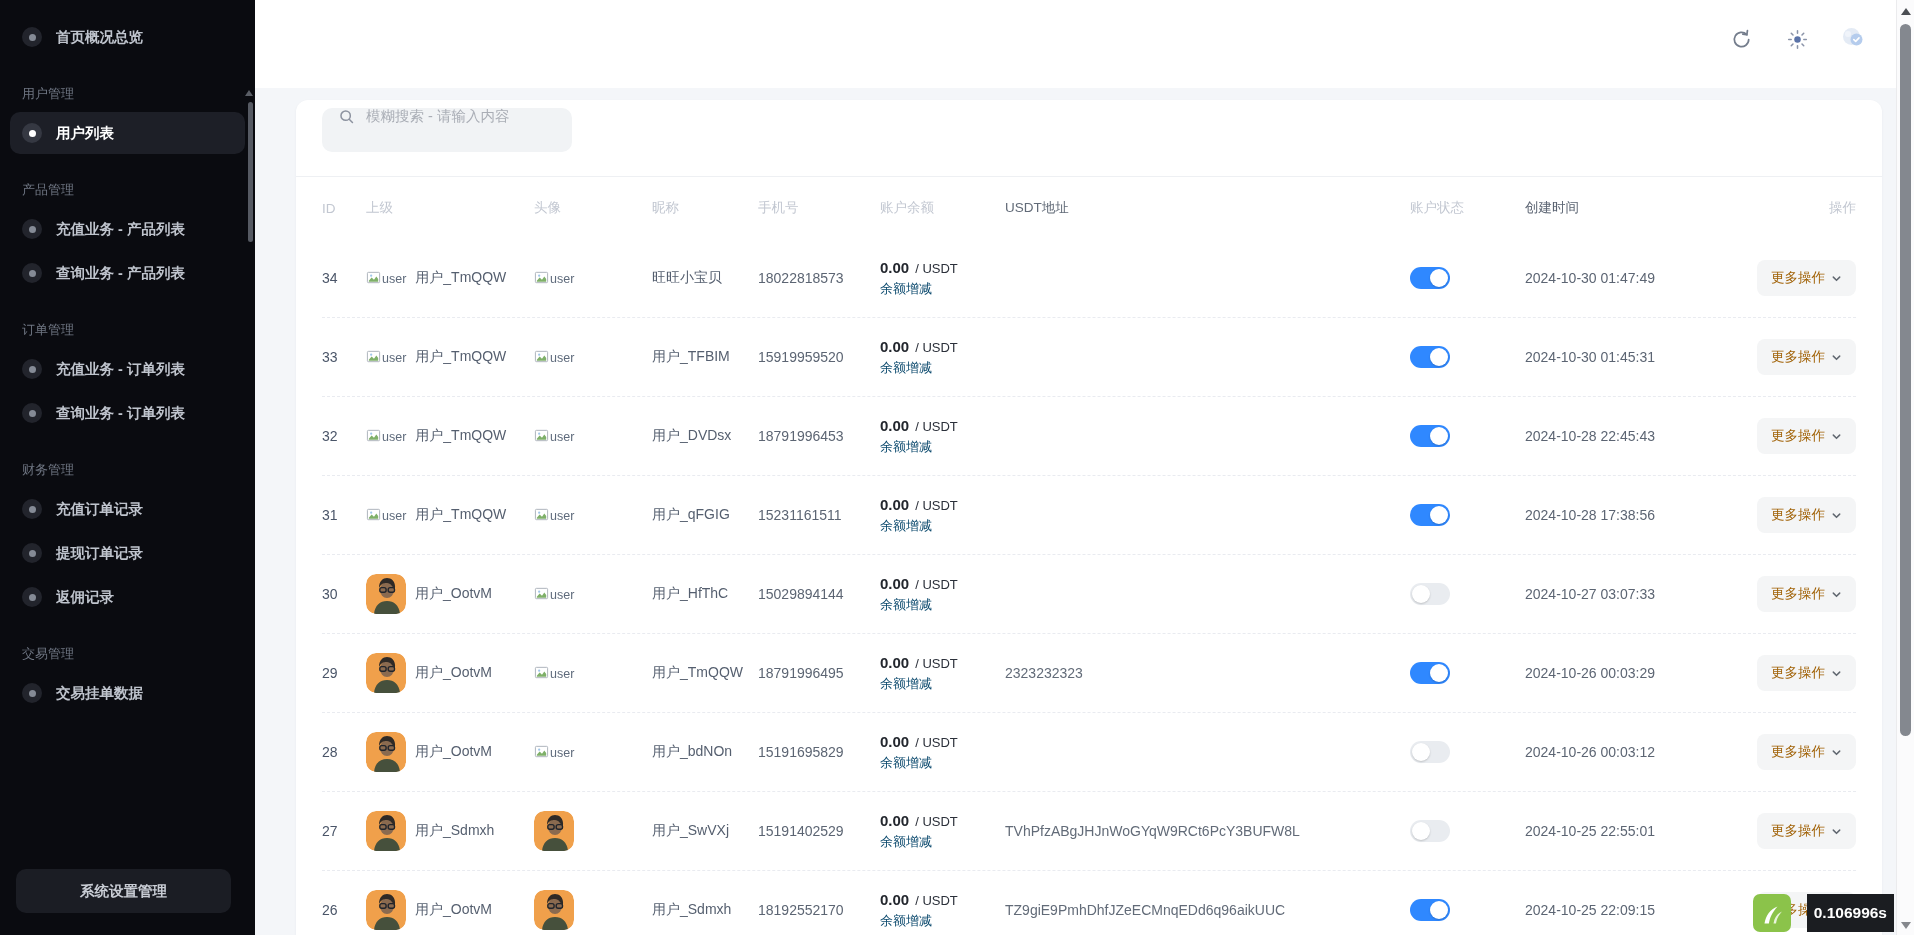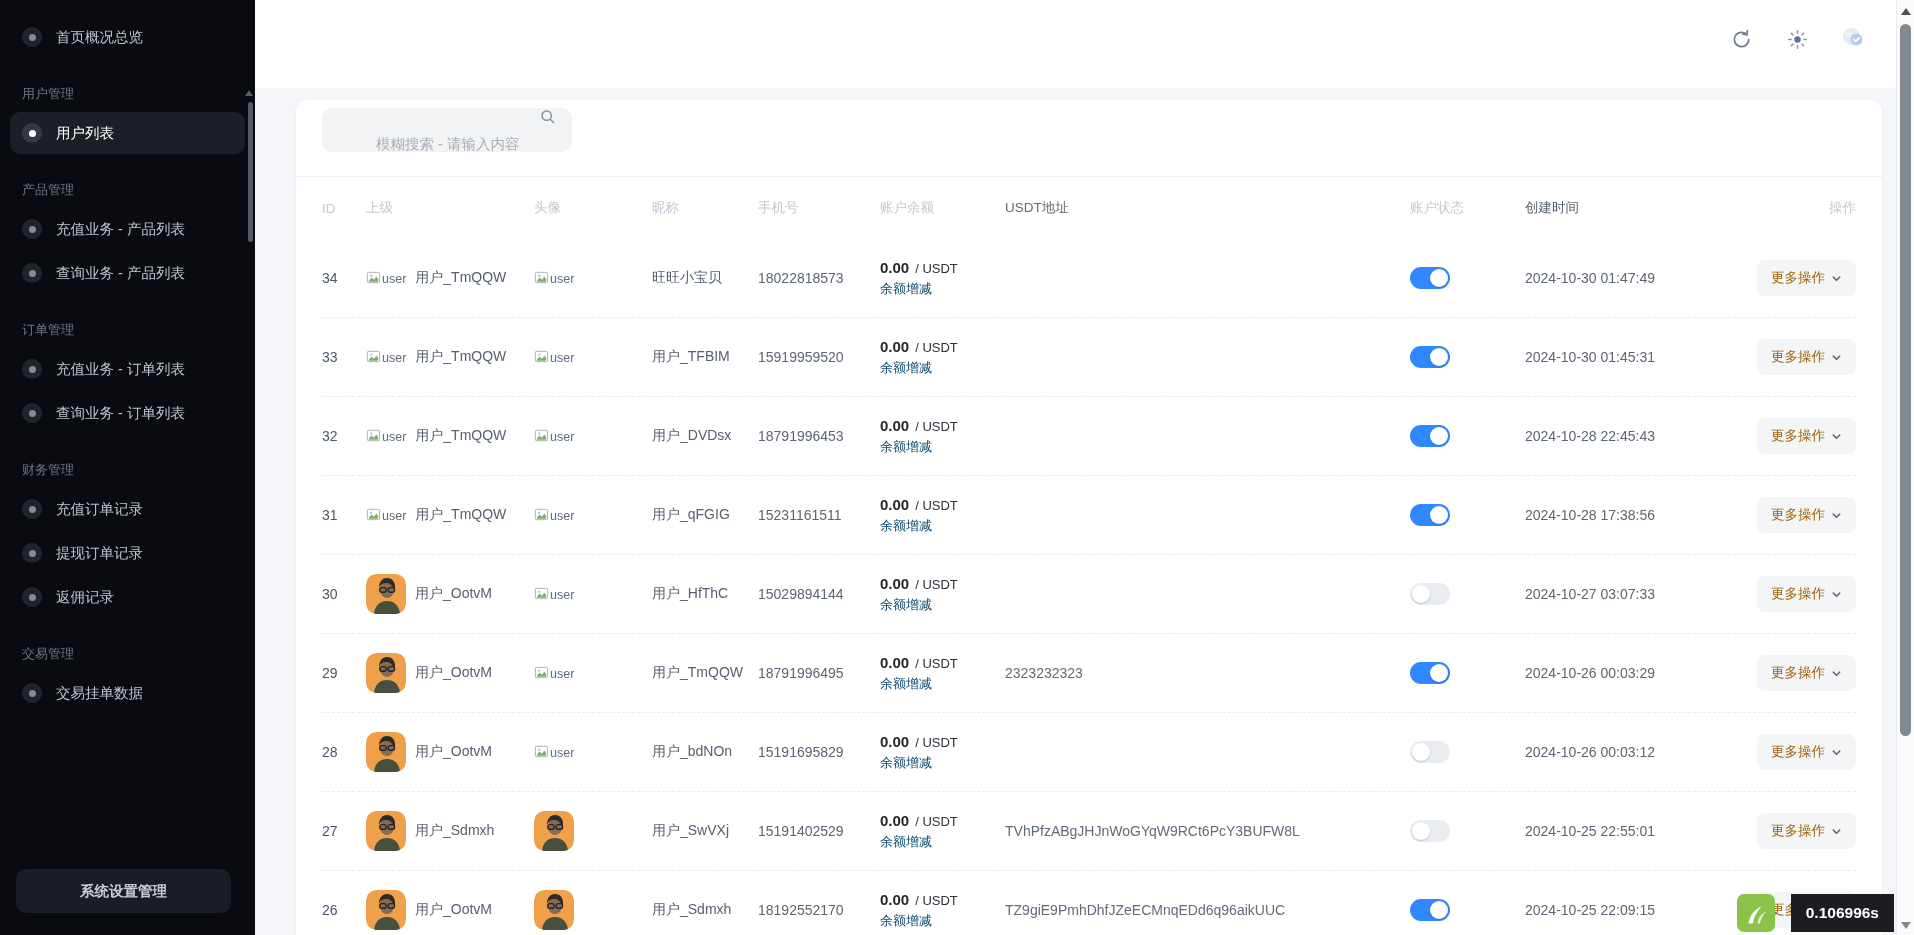--- a/index.html
+++ b/index.html
@@ -15,7 +15,7 @@
   .sidebar-title { color:#fff; font-size:21px; font-weight:bold; letter-spacing:1px; }
   .menu { padding:16px 10px 0 10px; }
   .menu-item { height:42px; margin-bottom:2px; display:flex; align-items:center; gap:14px;
-    padding-left:12px; border-radius:10px; font-size:14.5px; font-weight:400; color:#bfc4cd; cursor:pointer; }
+    padding-left:12px; border-radius:10px; font-size:14.5px; font-weight:700; color:#bfc4cd; cursor:pointer; }
   .menu-item.active { background:#1d1f27; color:#fff; }
   .section-label { margin:26px 0 8px 12px; height:20px; display:flex; align-items:center;
     font-size:13px; color:#6f7683; font-weight:400; }

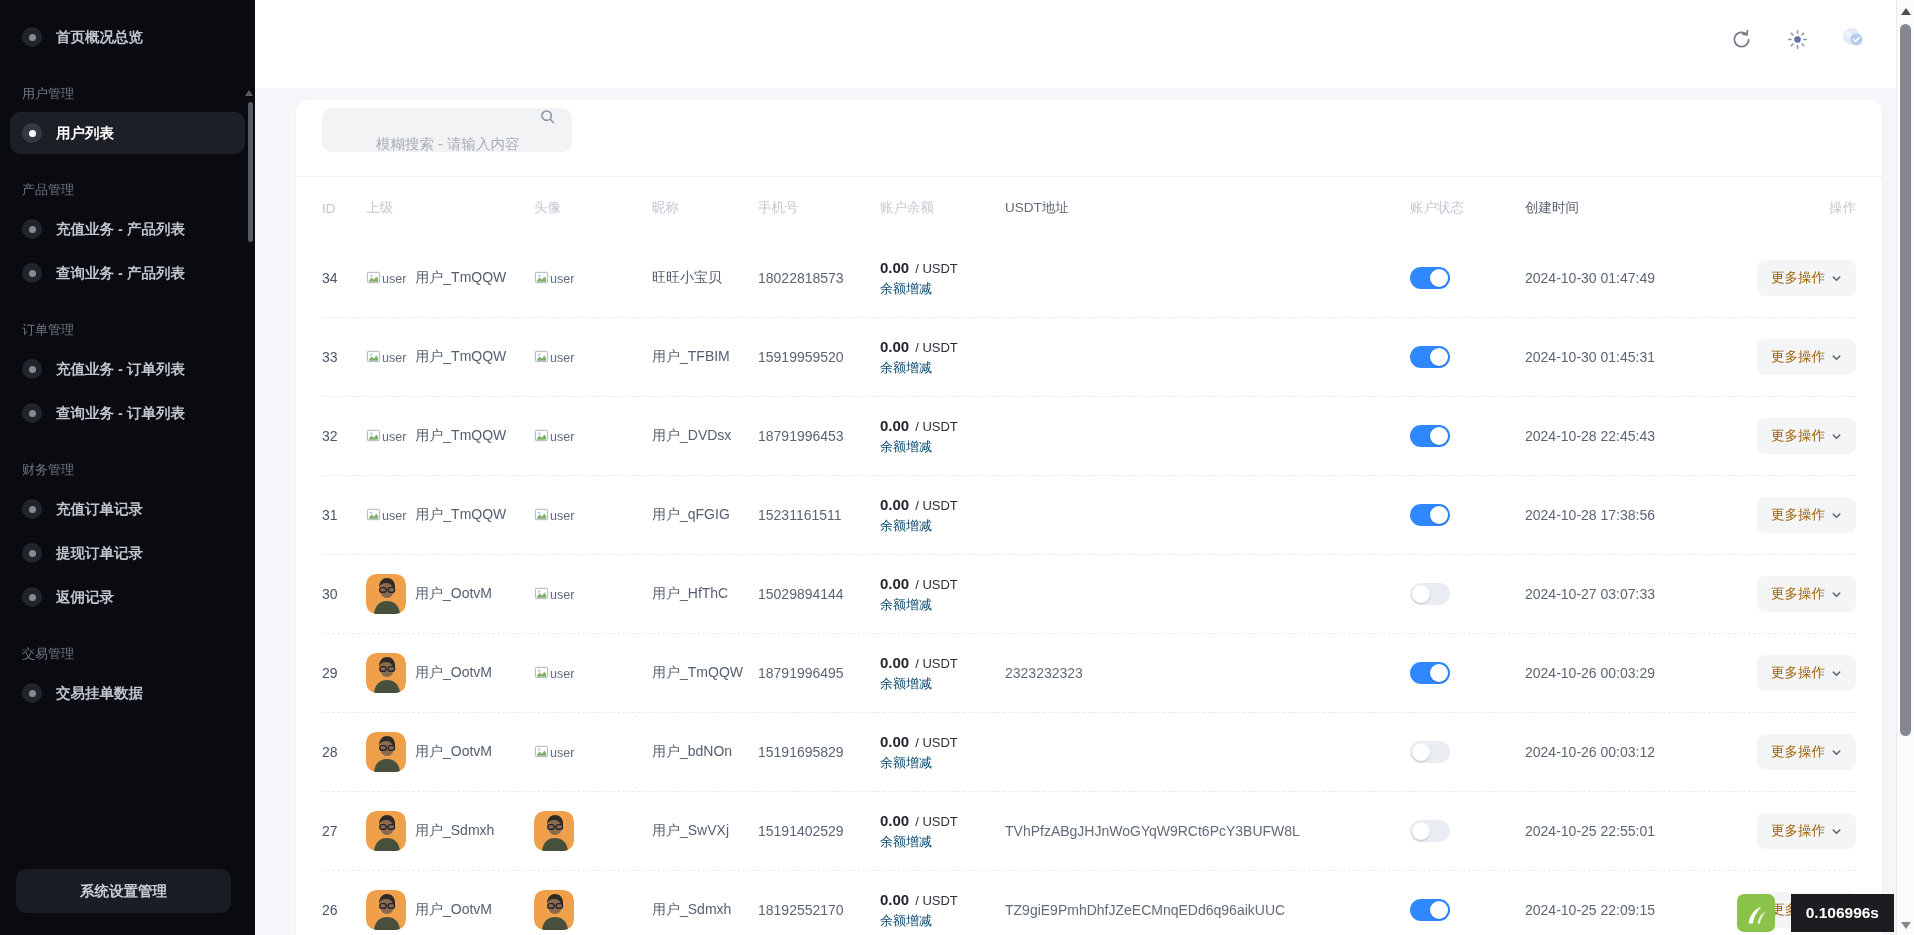--- a/index.html
+++ b/index.html
@@ -43,7 +43,7 @@
   .card-inner { padding:0 26px; }
   .search-section { border-bottom:1px solid #eef0f3; padding:8px 26px 24px 26px; }
   .search-box { width:250px; height:44px; border-radius:10px; background:#f1f3f5;
-    display:flex; align-items:flex-end; gap:11px; padding:0 16px;flex-direction:column; }
+    display:flex; align-items:flex-start; gap:11px; padding:0 16px; }
   .search-box input { border:none; outline:none; background:transparent; font-size:14.5px;
     color:#5a6373; width:180px; font-family:inherit; }
   .search-box input::placeholder { color:#a9adb5; }

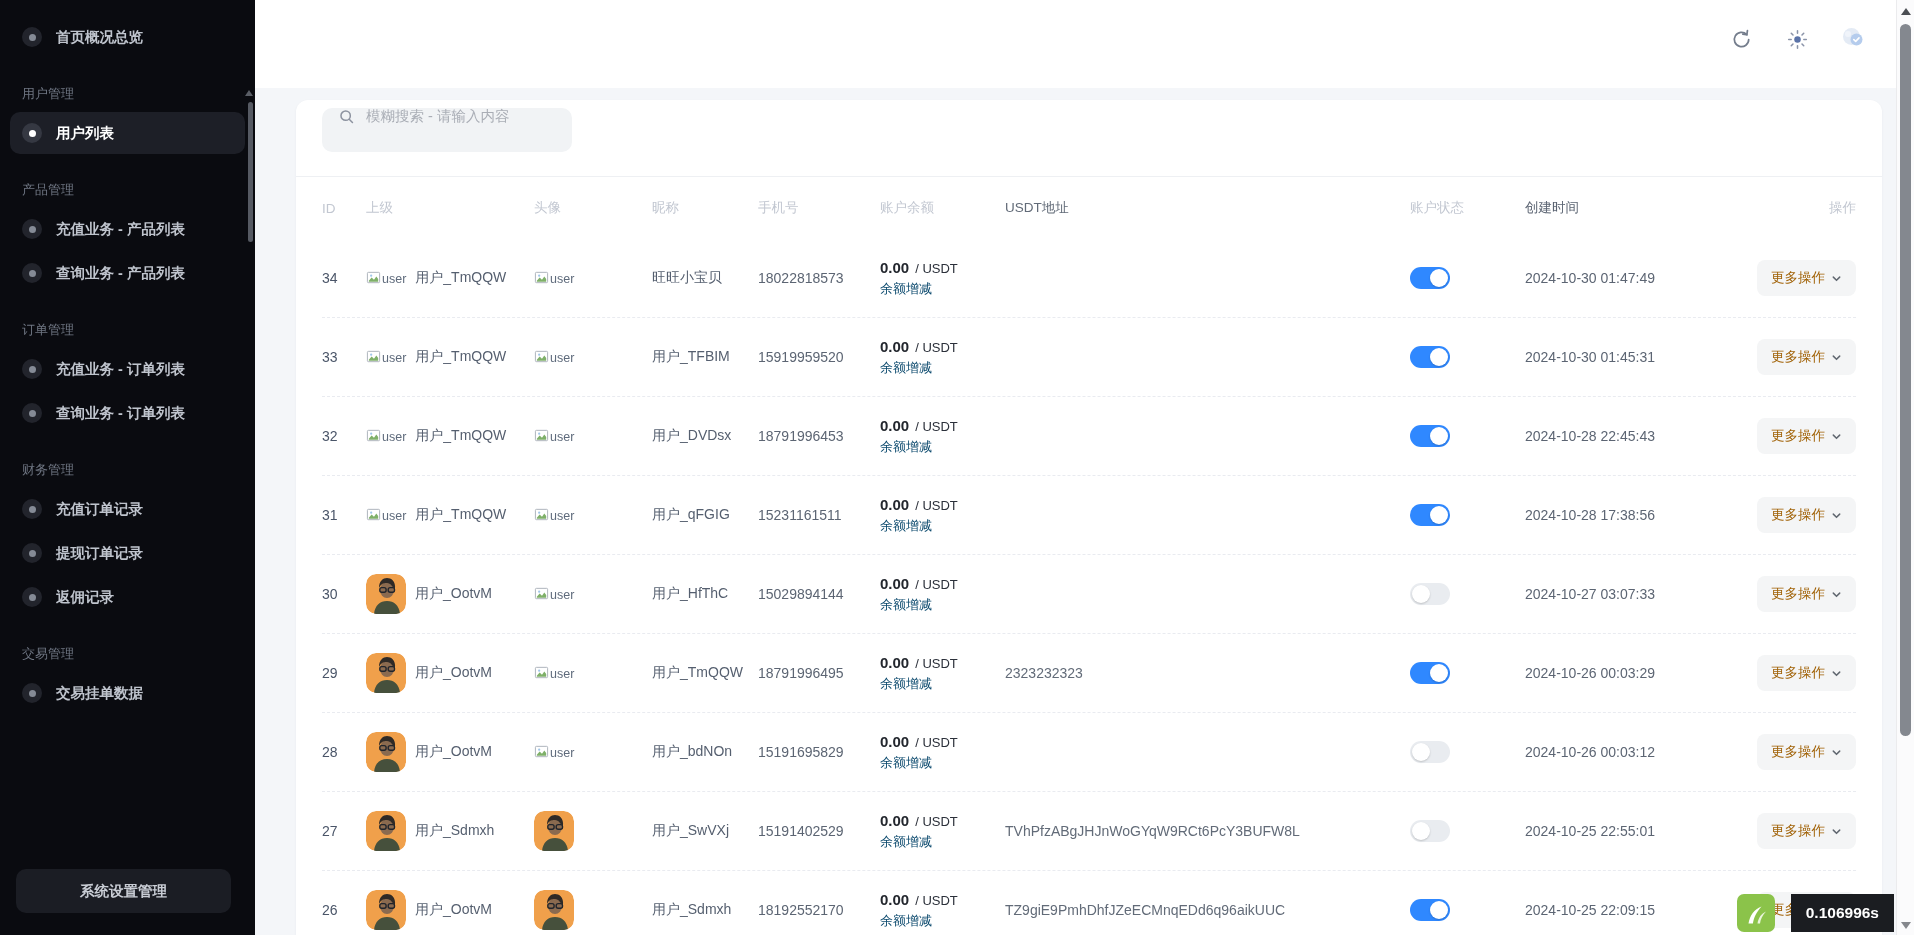--- a/index.html
+++ b/index.html
@@ -96,7 +96,7 @@
     height:38px; cursor:pointer; }
   .debug .logo { width:38px; height:38px; flex:none; }
   .debug .time-box { height:38px; background:#1b1d21; color:#fff; font-size:15.5px; font-weight:600;
-    display:flex; align-items:center; padding:0 15px;margin-left:16px; }
+    display:flex; align-items:center; padding:0 7px;margin-left:16px; }
 </style>
 </head>
 <body>

